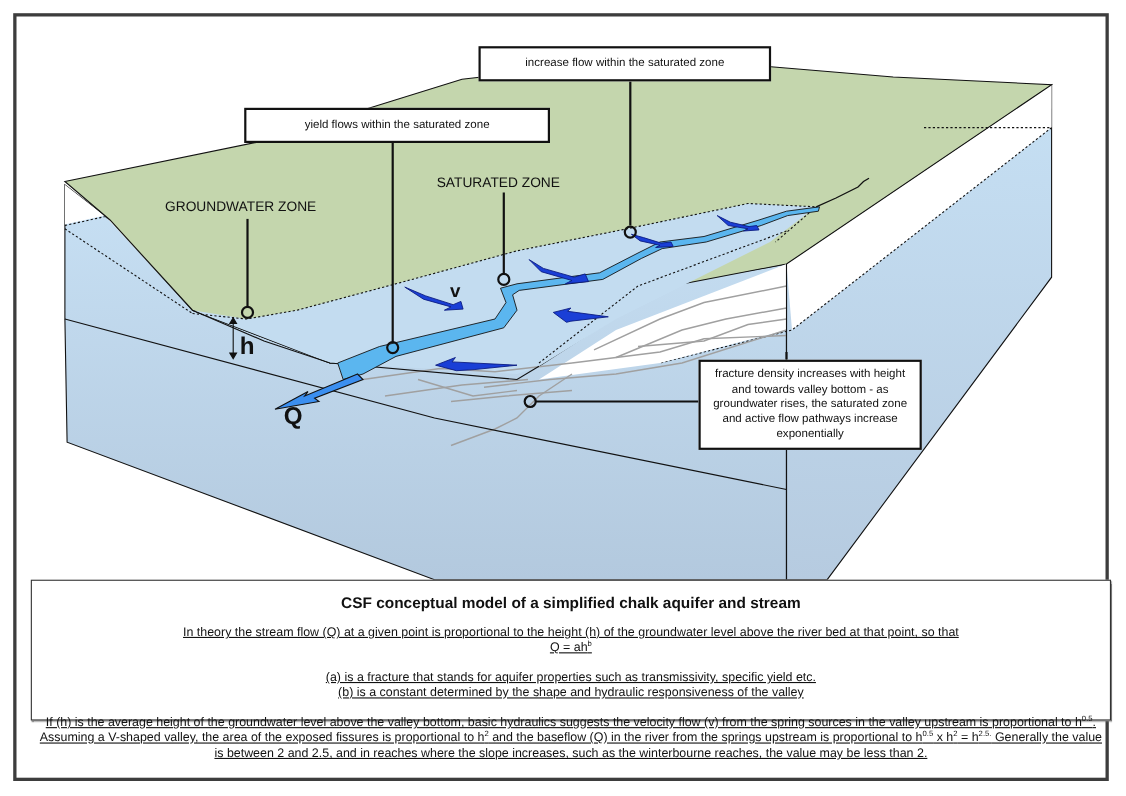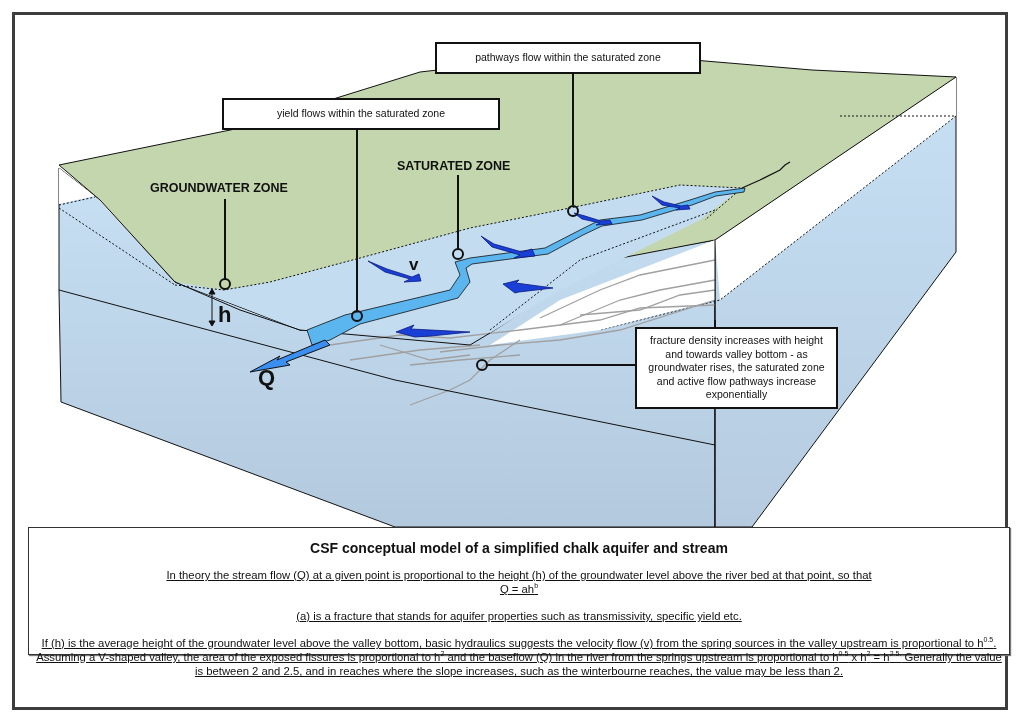--- a/index.html
+++ b/index.html
@@ -113,7 +113,7 @@
 </svg>
 
 <div id="callout-springs" class="callout">
-    <span>pathways flow within the saturated zone</span>
+    <span>increase flow within the saturated zone</span>
   </div>
 <div id="callout-stream" class="callout">
     <span>yield flows within the saturated zone</span>

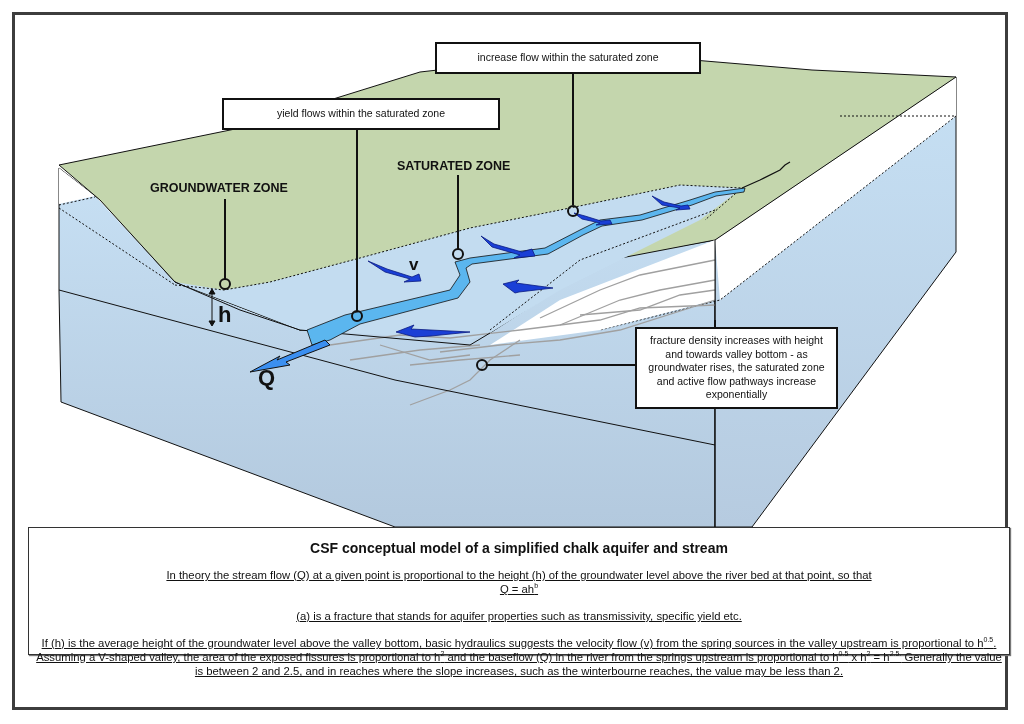--- a/index.html
+++ b/index.html
@@ -10,7 +10,7 @@
   #callout-springs { left: 435px; top: 42px; width: 266px; height: 32px; }
   #callout-stream { left: 222px; top: 98px; width: 278px; height: 32px; }
   #callout-fracture { left: 635px; top: 327px; width: 203px; height: 82px; padding: 2px 4px; }
-  .zone-label { position: absolute; font-weight: bold; font-size: 12.5px; color: #111; }
+  .zone-label { position: absolute; font-weight: normal; font-size: 12.5px; color: #111; }
   #label-groundwater { left: 150px; top: 181px; }
   #label-saturated { left: 397px; top: 159px; }
   .sym { position: absolute; font-weight: bold; color: #111; }

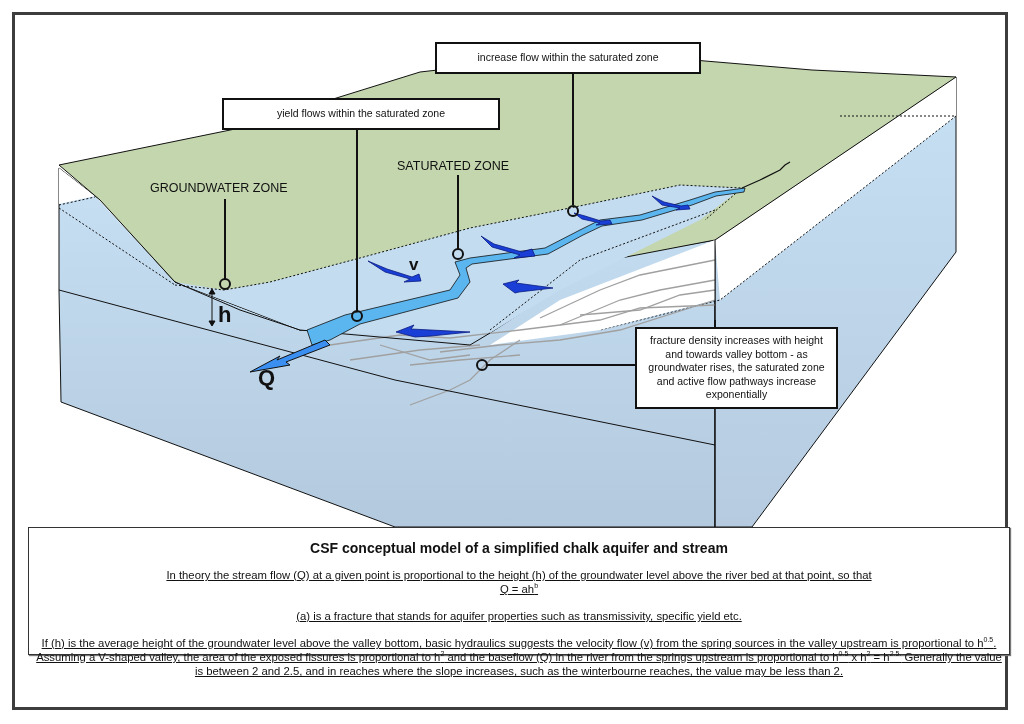--- a/index.html
+++ b/index.html
@@ -136,6 +136,7 @@
   </div>
   <div id="cap-p2" class="cap-p">
     <div>(a) is a fracture that stands for aquifer properties such as transmissivity, specific yield etc.</div>
+    <div>(b) is a constant determined by the shape and hydraulic responsiveness of the valley</div>
   </div>
   <div id="cap-p3" class="cap-p"><span>If (h) is the average height of the groundwater level above the valley bottom, basic hydraulics suggests the velocity flow (v) from the spring sources in the valley upstream is proportional to h</span><sup>0.5</sup><span>. Assuming a V-shaped valley, the area of the exposed fissures is proportional to h</span><sup>2</sup><span> and the baseflow (Q) in the river from the springs upstream is proportional to h</span><sup>0.5</sup><span> x h</span><sup>2</sup><span> = h</span><sup>2.5.</sup><span> Generally the value is between 2 and 2.5, and in reaches where the slope increases, such as the winterbourne reaches, the value may be less than 2.</span></div>
 </div>

